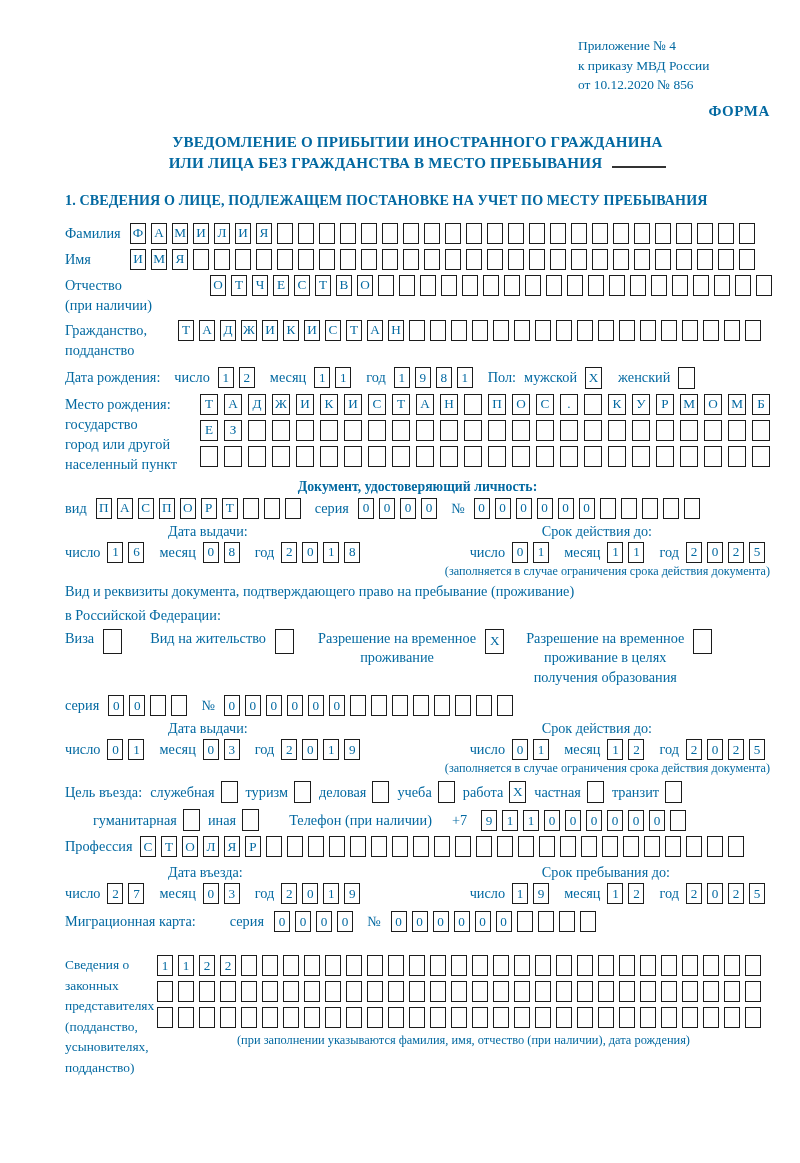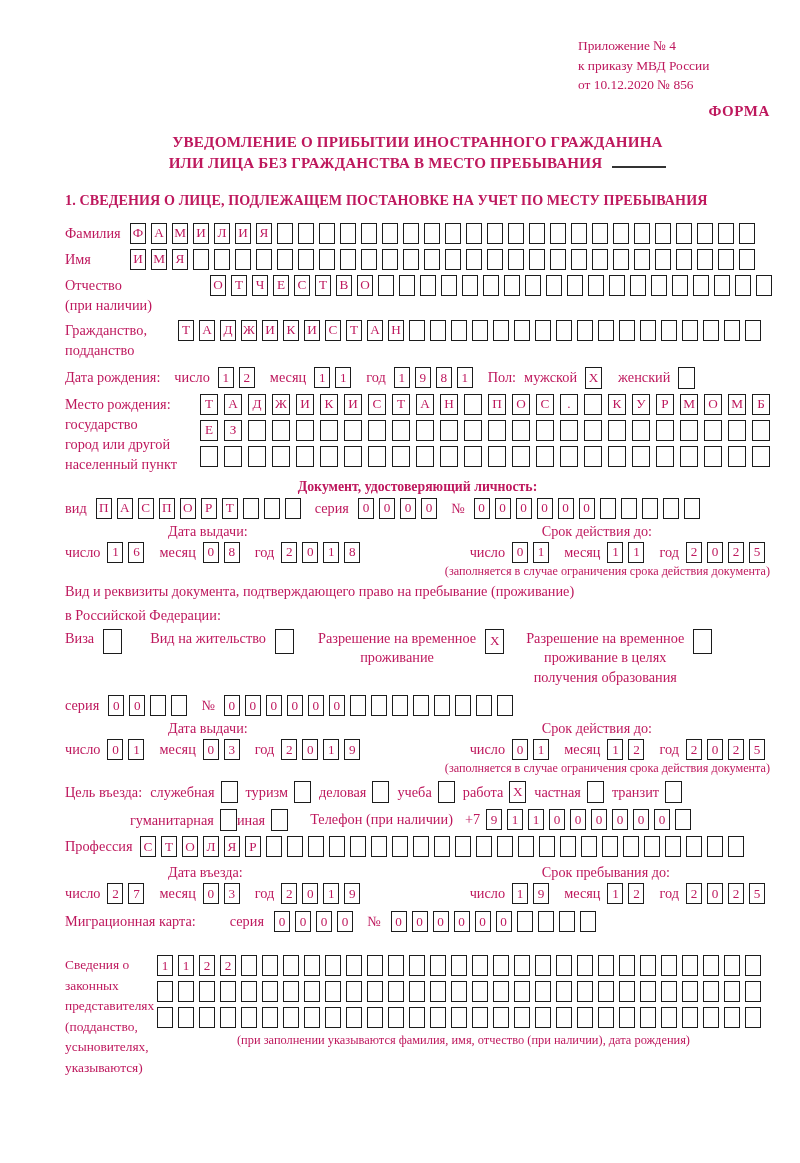--- a/index.html
+++ b/index.html
@@ -5,7 +5,7 @@
   *{box-sizing:border-box;}
   html,body{margin:0;padding:0;background:#9a9a9a;}
   .page{
-    width:800px;height:1163px;margin:0 auto;background:#ffffff;color:#be185d;
+    width:800px;height:1163px;margin:0 auto;background:#ffffff;color:#0369a1;
     font-family:"Liberation Serif","DejaVu Serif",serif;
     padding:36px 30px 10px 65px;overflow:hidden;position:relative;font-size:14.3px;
   }

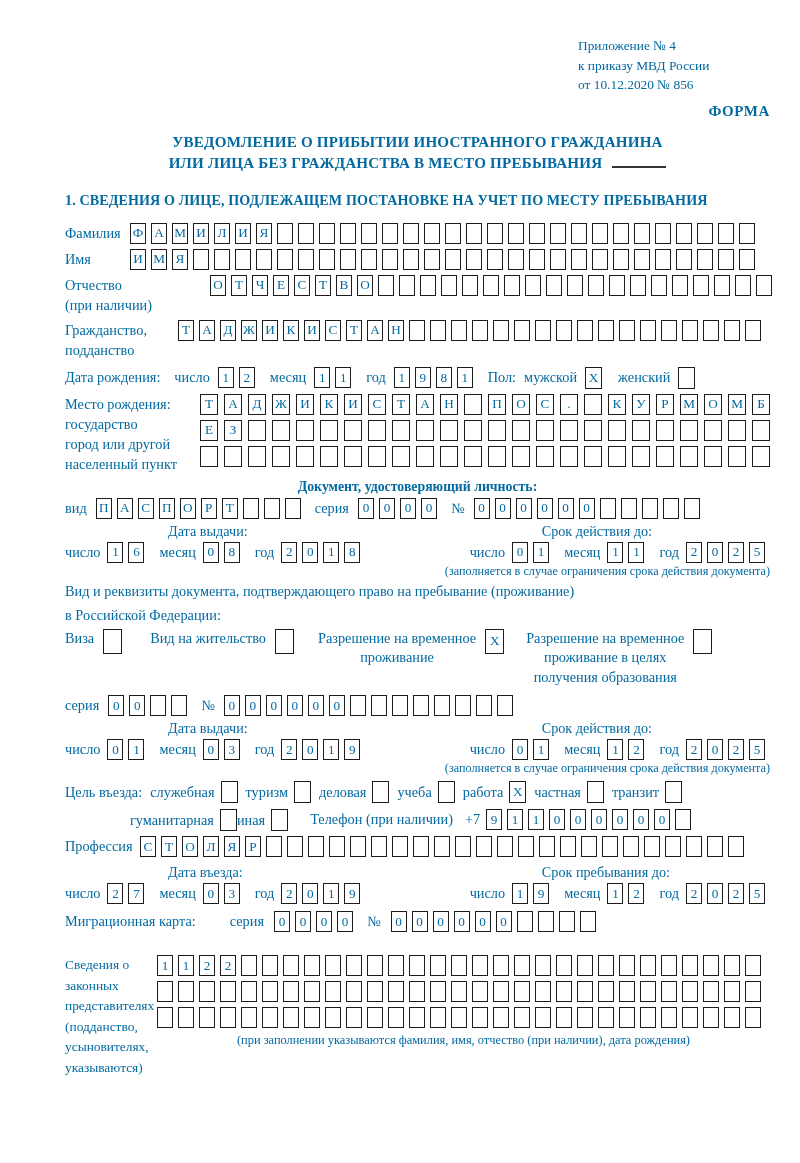--- a/index.html
+++ b/index.html
@@ -63,7 +63,7 @@
   .popt .cells{margin-left:9px;margin-top:0;}
   
   .purpose{margin-top:5px;align-items:center;column-gap:8px;}
-  .p2{margin-top:6px;margin-left:65px;align-items:flex-start;column-gap:0;}
+  .p2{margin-top:6px;margin-left:28px;align-items:flex-end;column-gap:8px;}
   .pair{display:flex;align-items:center;column-gap:6px;flex:none;}
   .phone-lbl{margin-left:22px;}
   .prefix{margin-left:12px;margin-right:6px;}

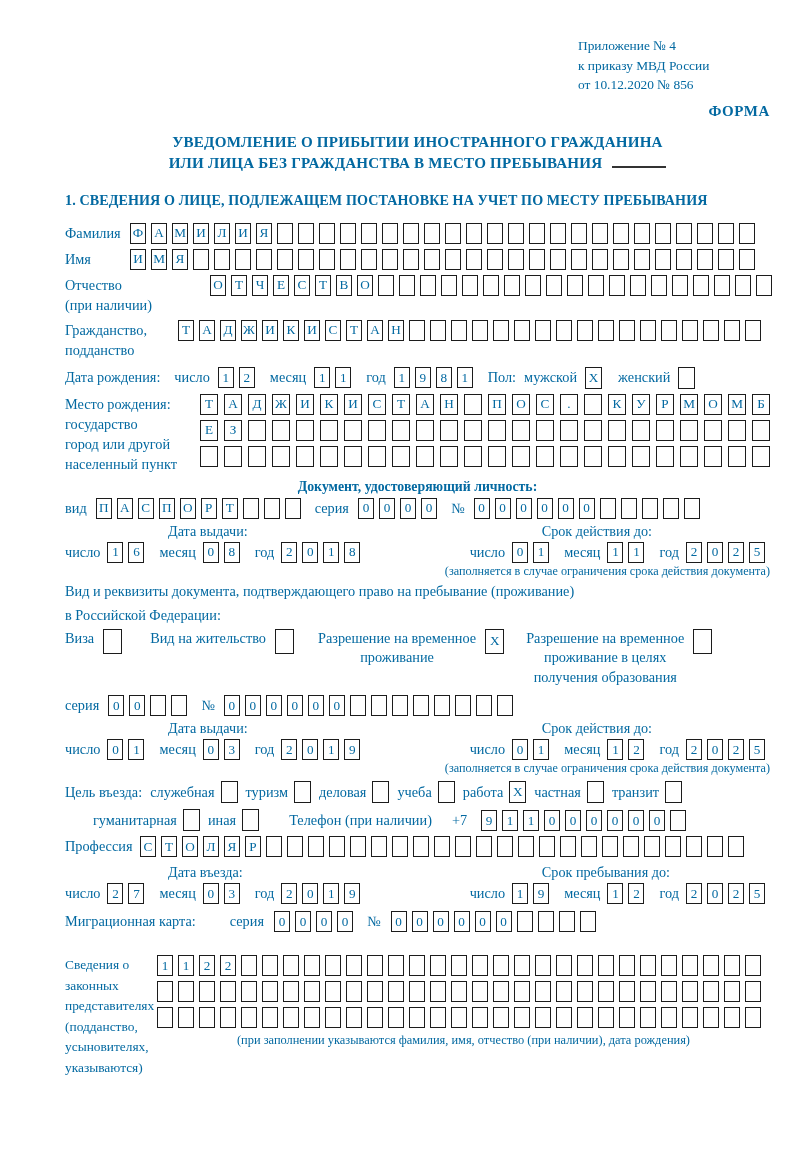--- a/index.html
+++ b/index.html
@@ -751,7 +751,7 @@
       <div class="ln">представителях</div>
       <div class="ln">(подданство,</div>
       <div class="ln">усыновителях,</div>
-      <div class="ln">указываются)</div>
+      <div class="ln">подданство)</div>
     </span>
     <span class="vstack" style="flex:1;">
       <span class="crow cells">

